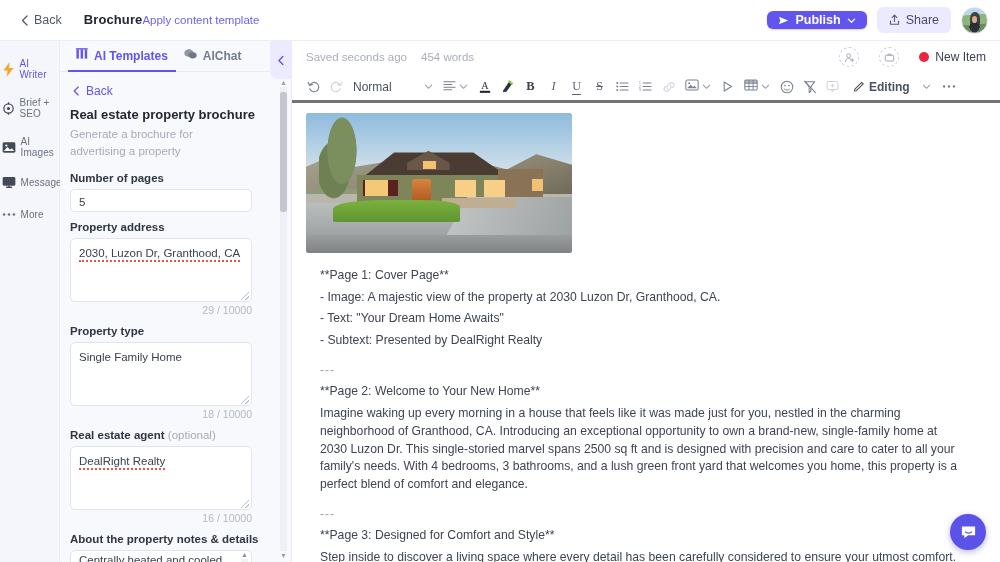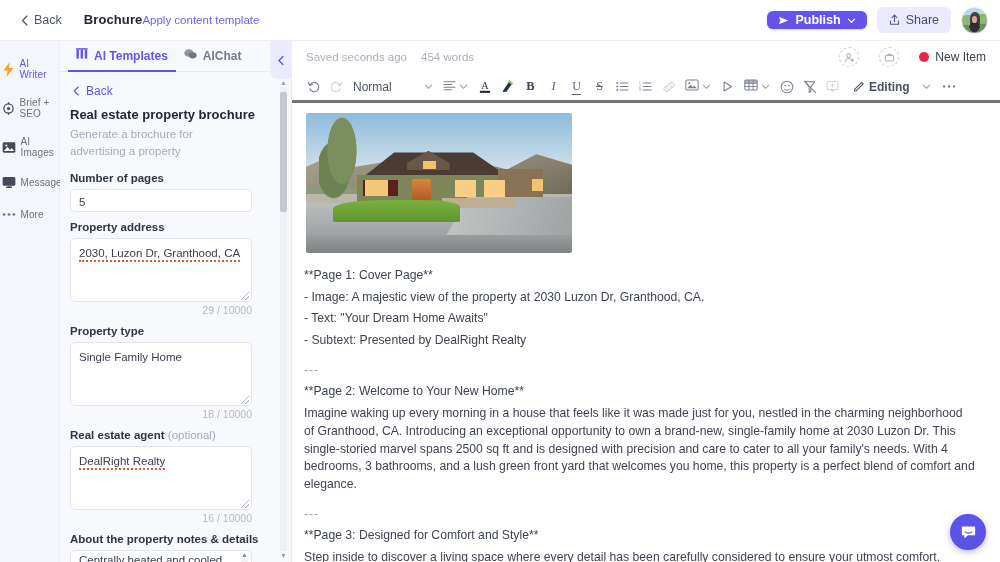--- a/index.html
+++ b/index.html
@@ -171,7 +171,7 @@
     position: relative; overflow: hidden;
     background: linear-gradient(#9cc4e4 0 30%, #cfdcea 30% 42%, #8e9a7a 42% 58%, #b9b6ab 58% 100%);
   }
-  .doc p { margin: 0 0 4px; }
+  .doc p { margin: 0 16px 4px; }
   .doc .blk { margin-bottom: 12px; }
   .doc .para { margin-bottom: 0; }
   .doc .rule { color: #9aa0ad; letter-spacing: 1px; margin-bottom: 4px; }

